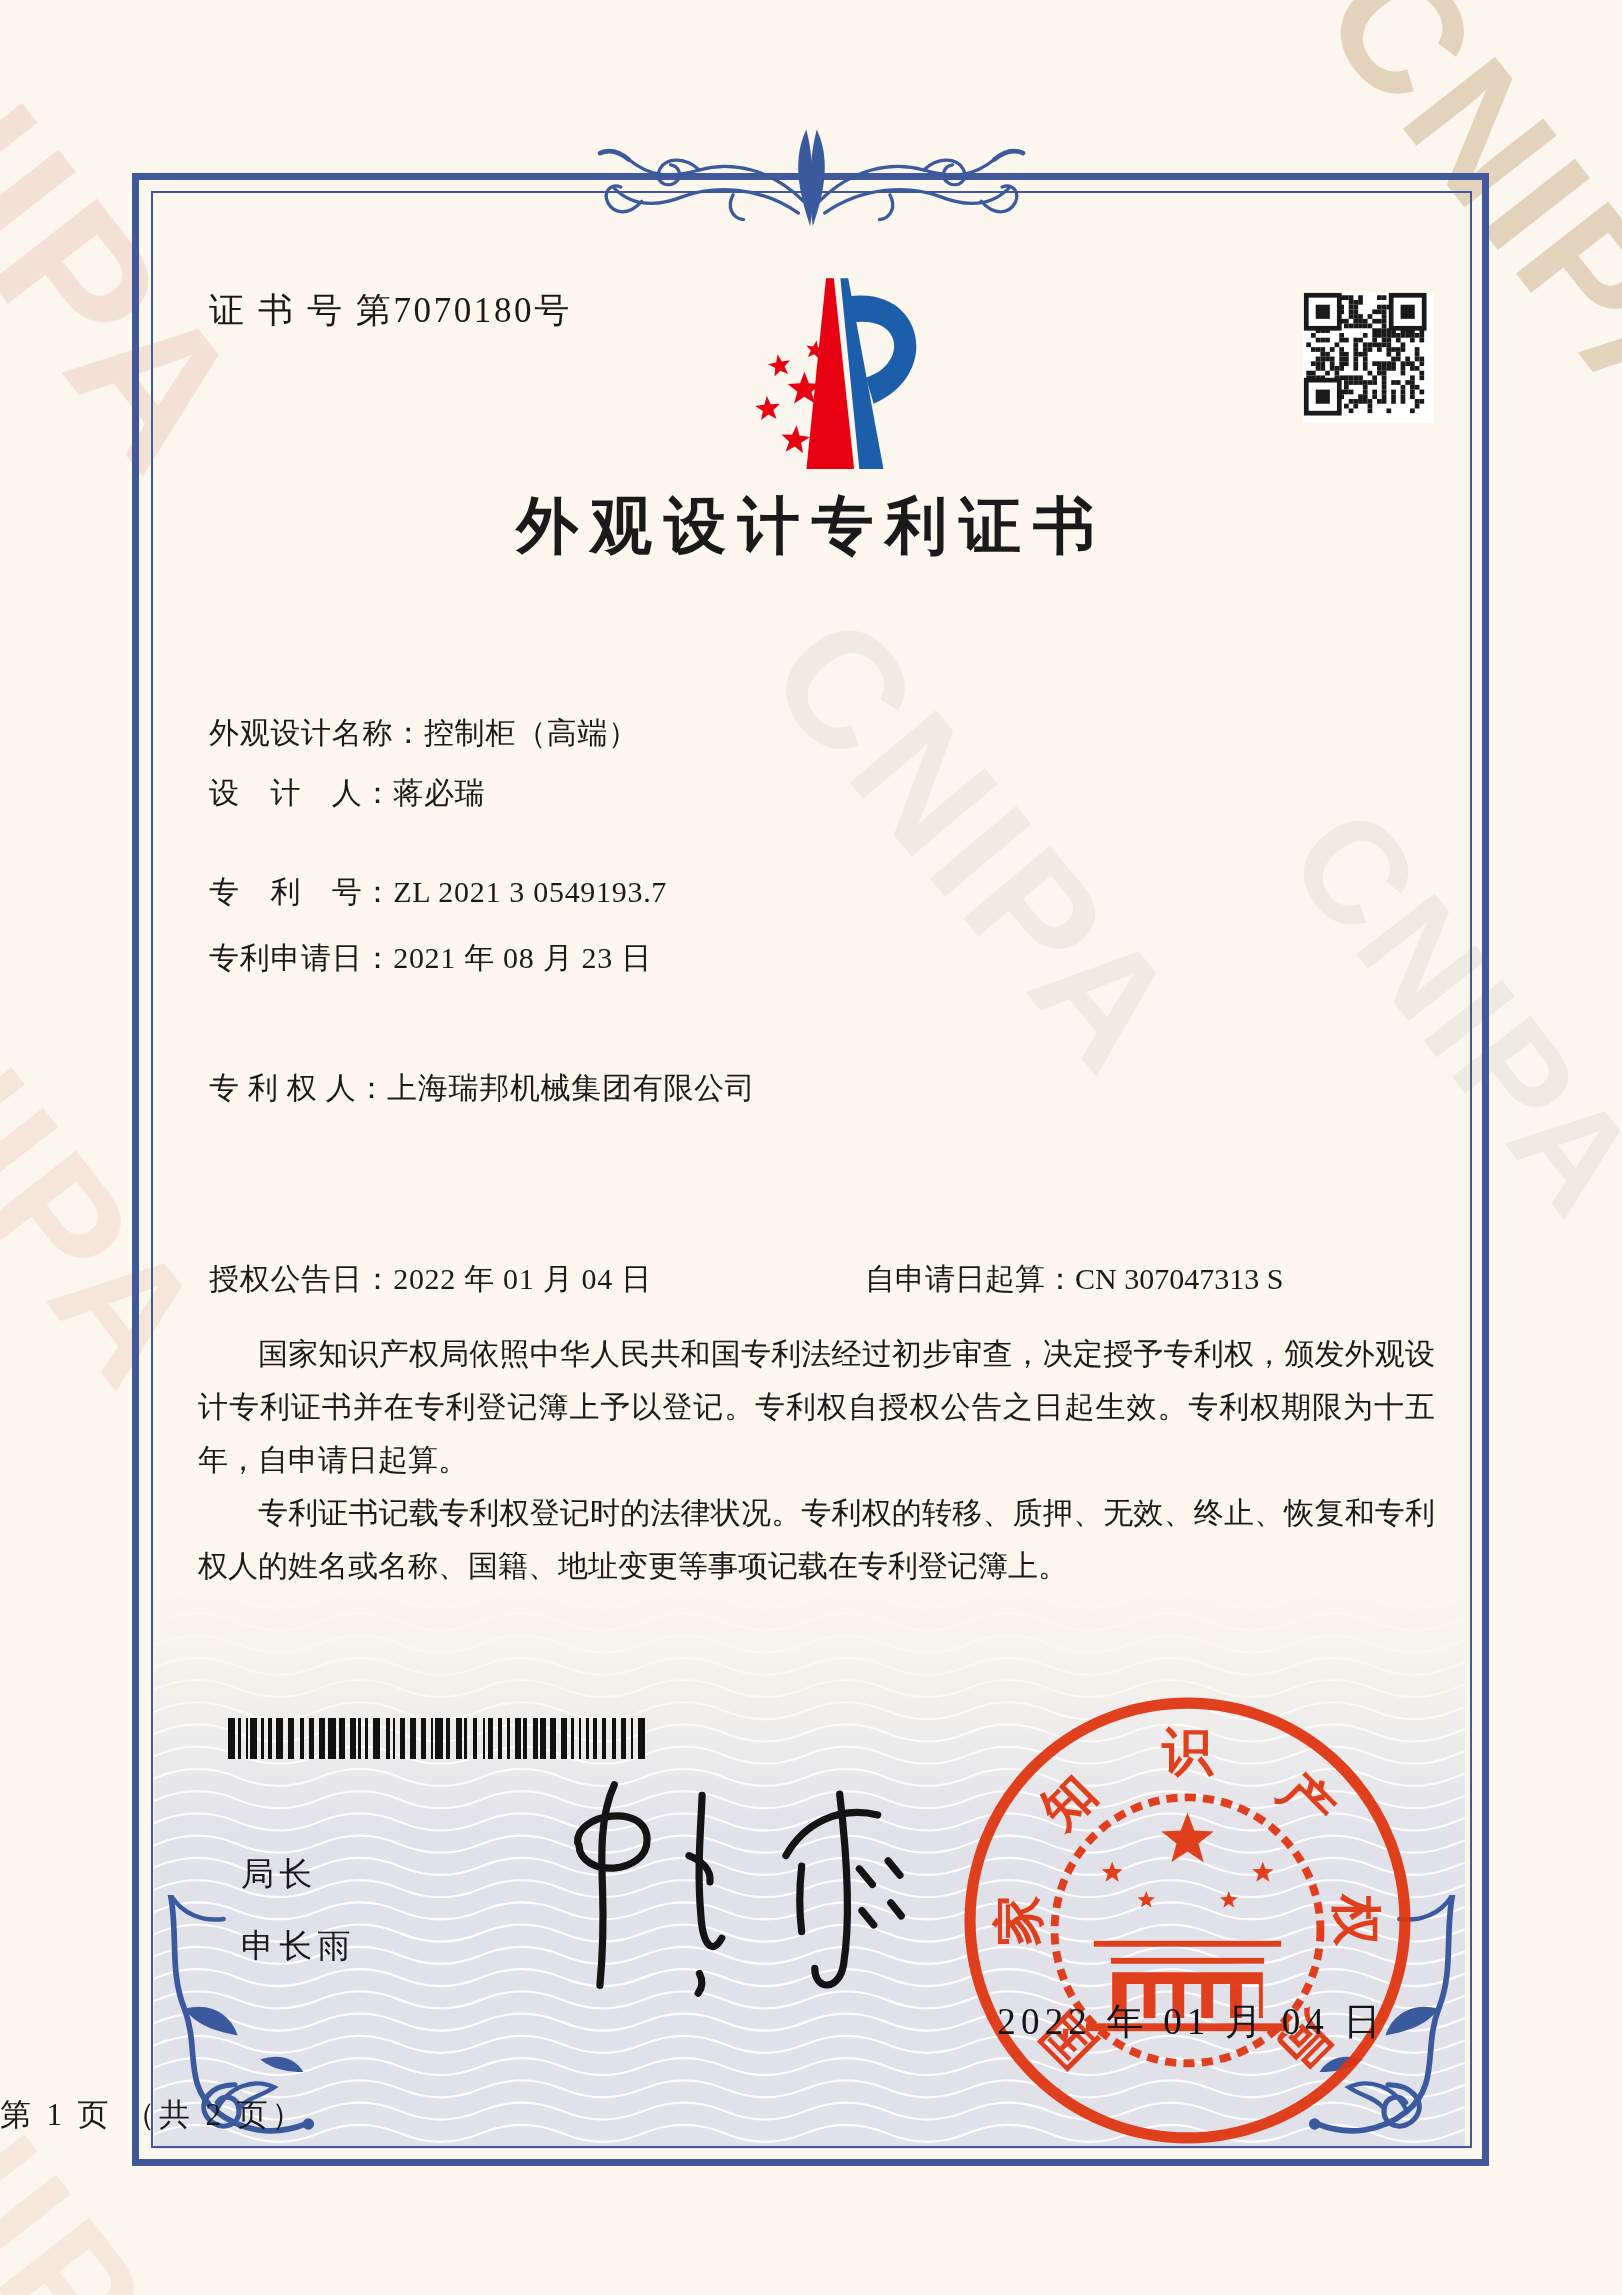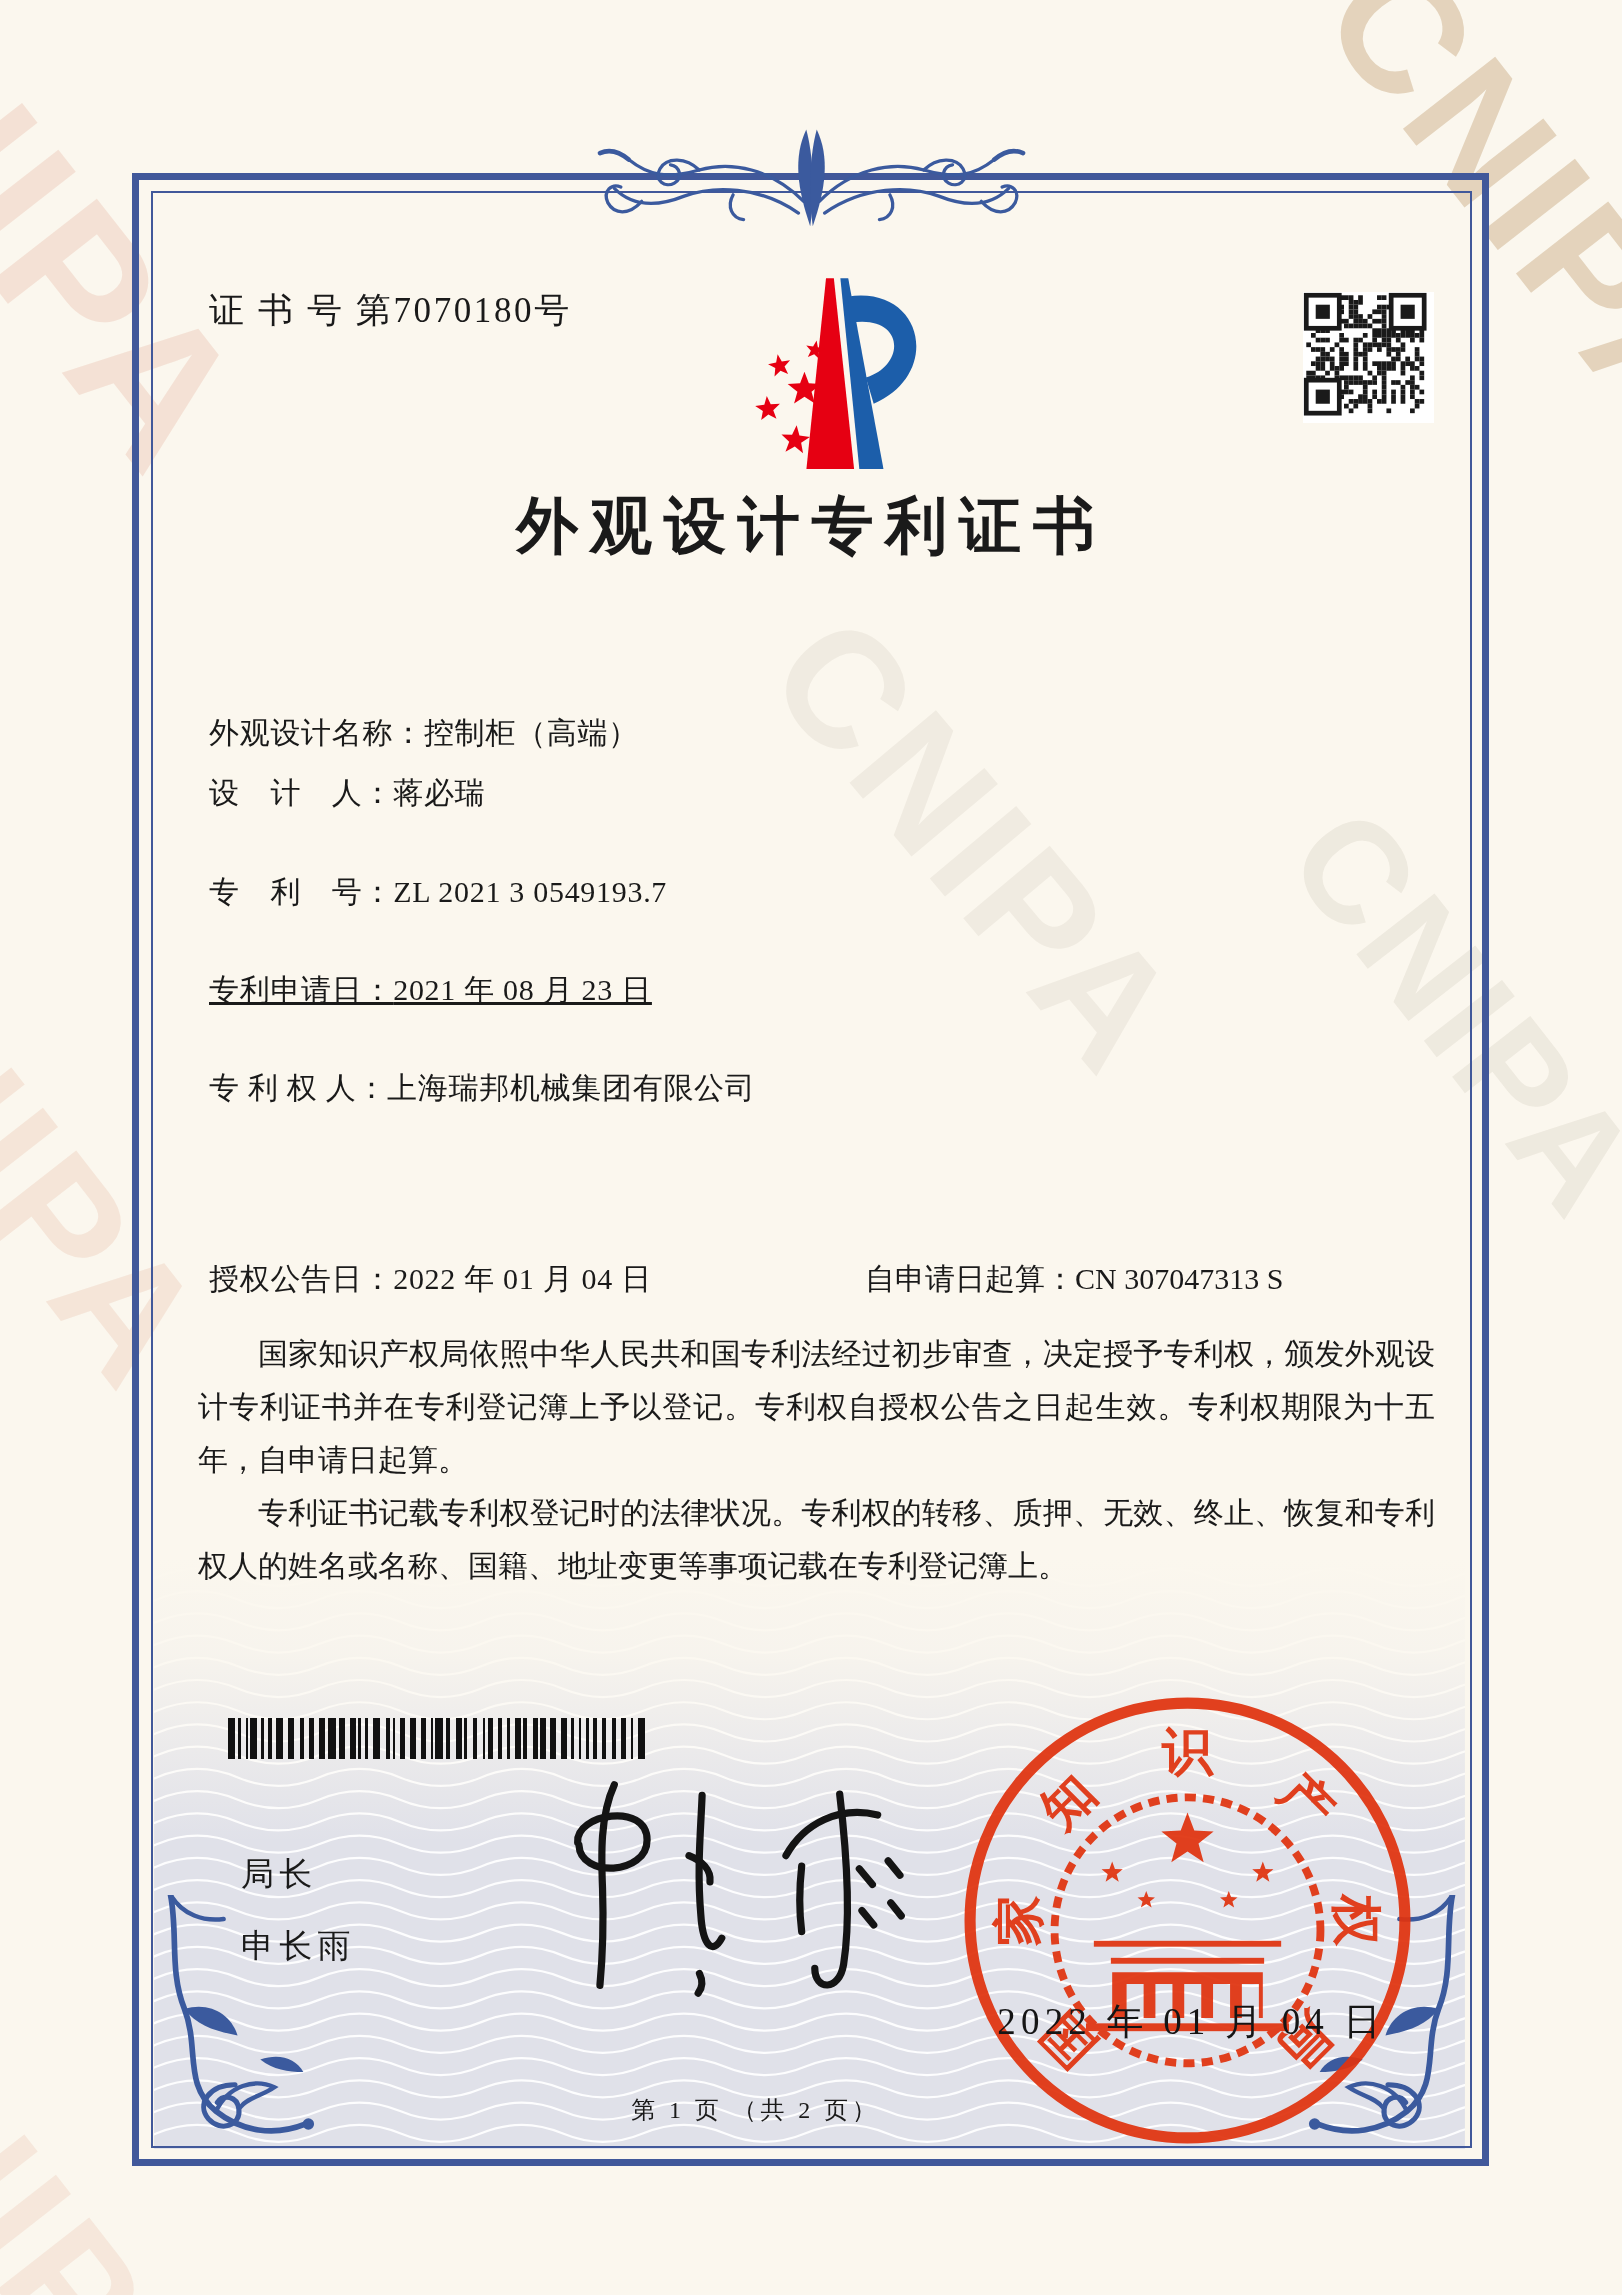--- a/index.html
+++ b/index.html
@@ -409,7 +409,7 @@
   <div class="frow" style="top:872px;">
     <span>专　利　号：</span><span>ZL 2021 3 0549193.7</span>
   </div>
-  <div class="frow" style="top:970px;text-decoration:underline;">
+  <div class="frow" style="top:938px;">
     <span>专利申请日：</span><span>2021 年 08 月 23 日</span>
   </div>
   <div class="frow" style="top:1068px;">

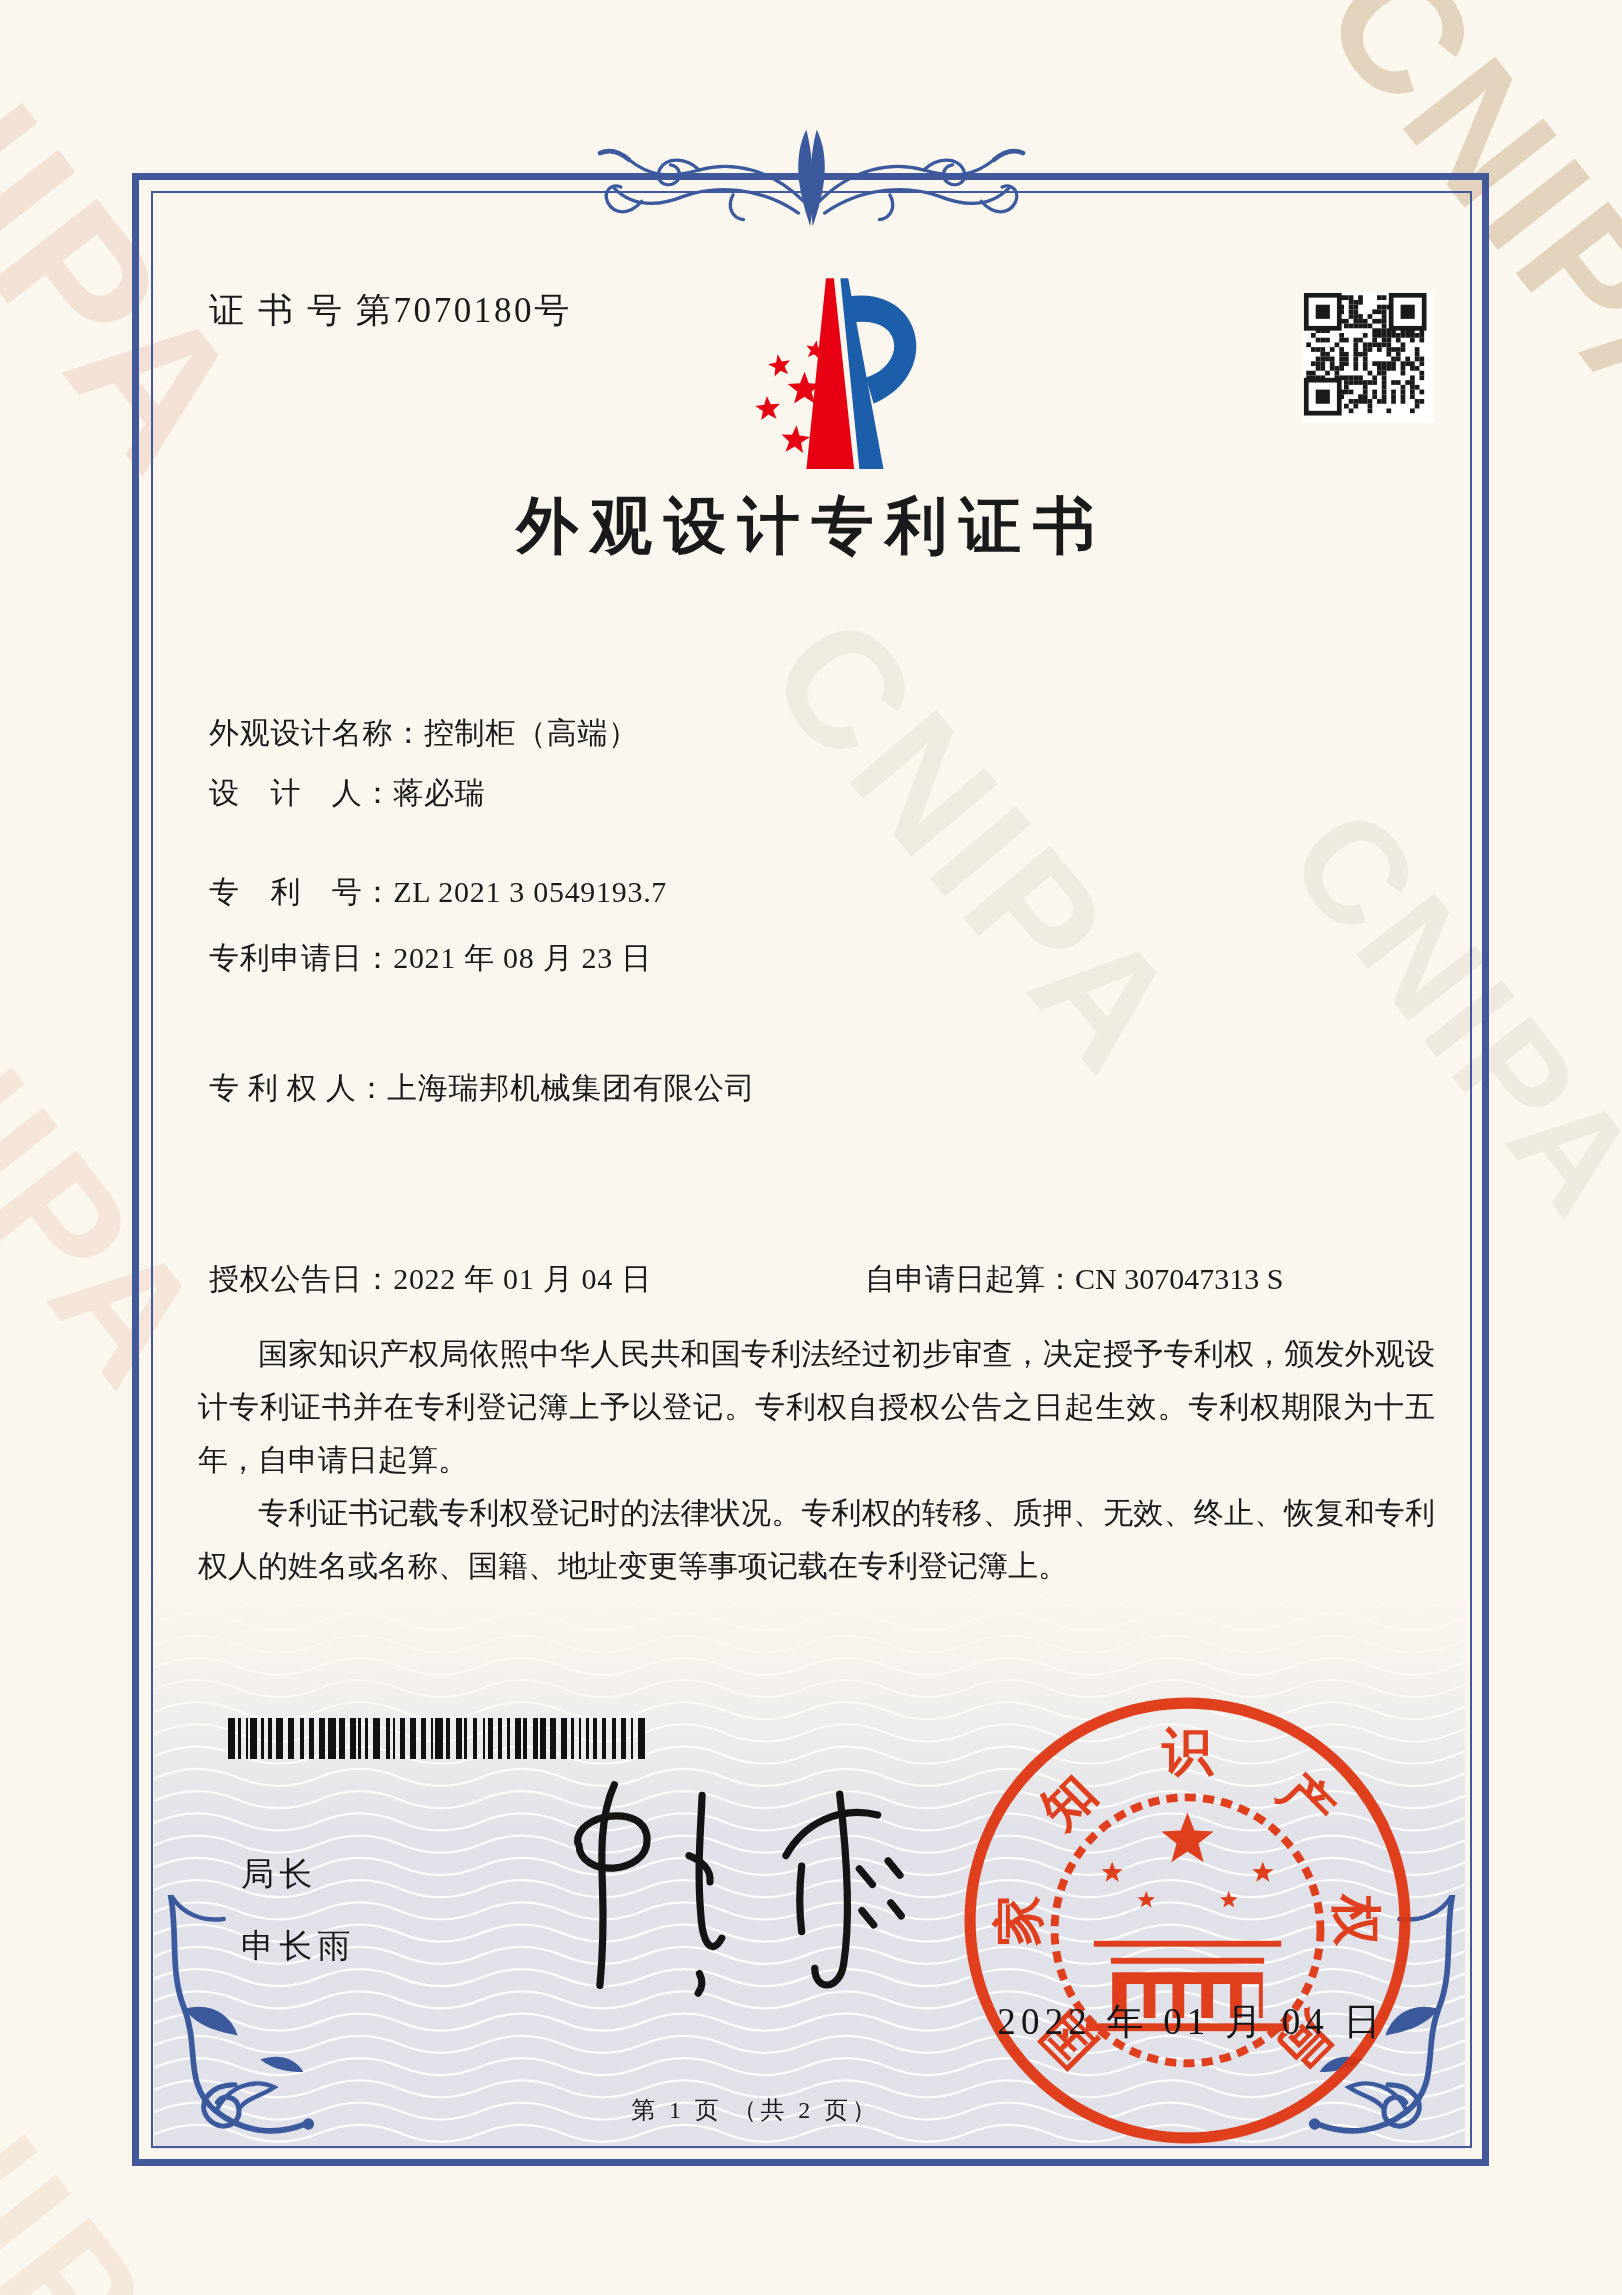--- a/index.html
+++ b/index.html
@@ -42,8 +42,8 @@
   .seal{position:absolute; left:955px; top:1688px; width:465px; height:465px; opacity:0.93;}
   .seal-date{position:absolute; left:982px; top:1997px; width:419px; text-align:center;
     font-size:37px; letter-spacing:5.2px; color:#151515;}
-  .page-num{position:absolute; left:0; top:2094px; width:1511px; text-align:center;
-    font-size:24px; letter-spacing:3.9px;}
+  .page-num{position:absolute; left:0; top:2094px; width:1511px; text-align:left;
+    font-size:31px; letter-spacing:3.9px;}
   .note-box{position:absolute; left:658px; top:2174px; width:308px; height:63px;
     background:#fefdfb; display:flex; align-items:center; justify-content:center;
     font-size:30px; letter-spacing:3.3px;}

